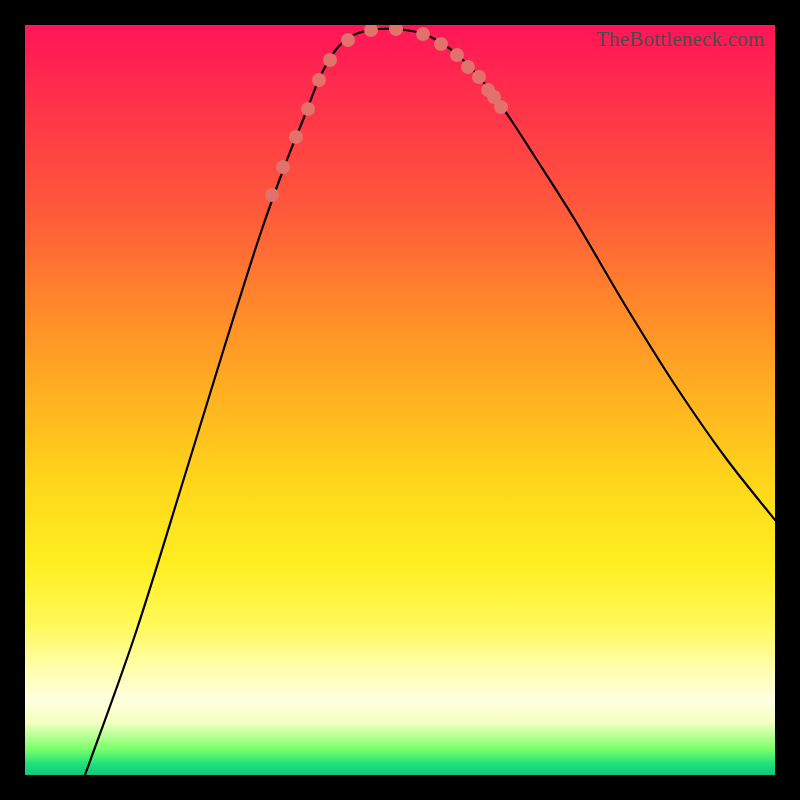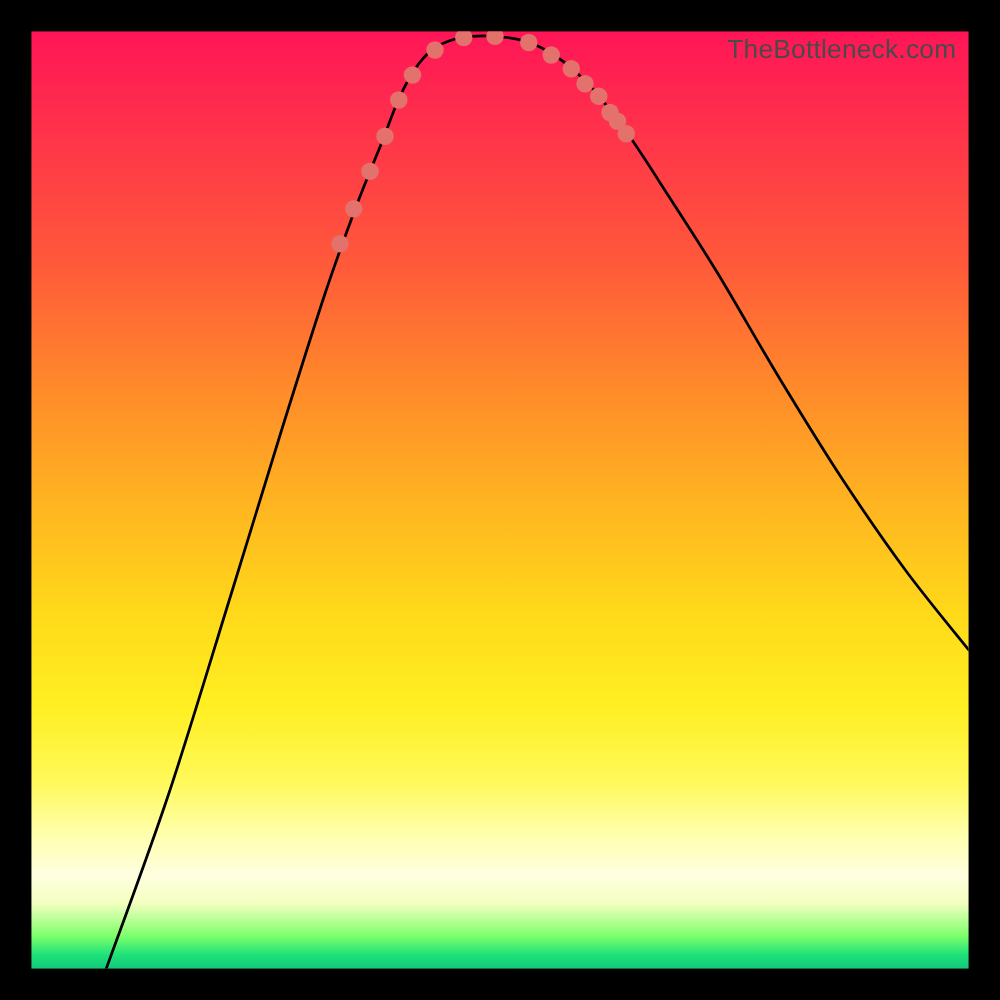--- a/index.html
+++ b/index.html
@@ -18,6 +18,7 @@
     width: 800px;
     height: 800px;
     background: #000;
+    font-family: Liberation Serif, serif;
   }
   .plot {
     position: absolute;

